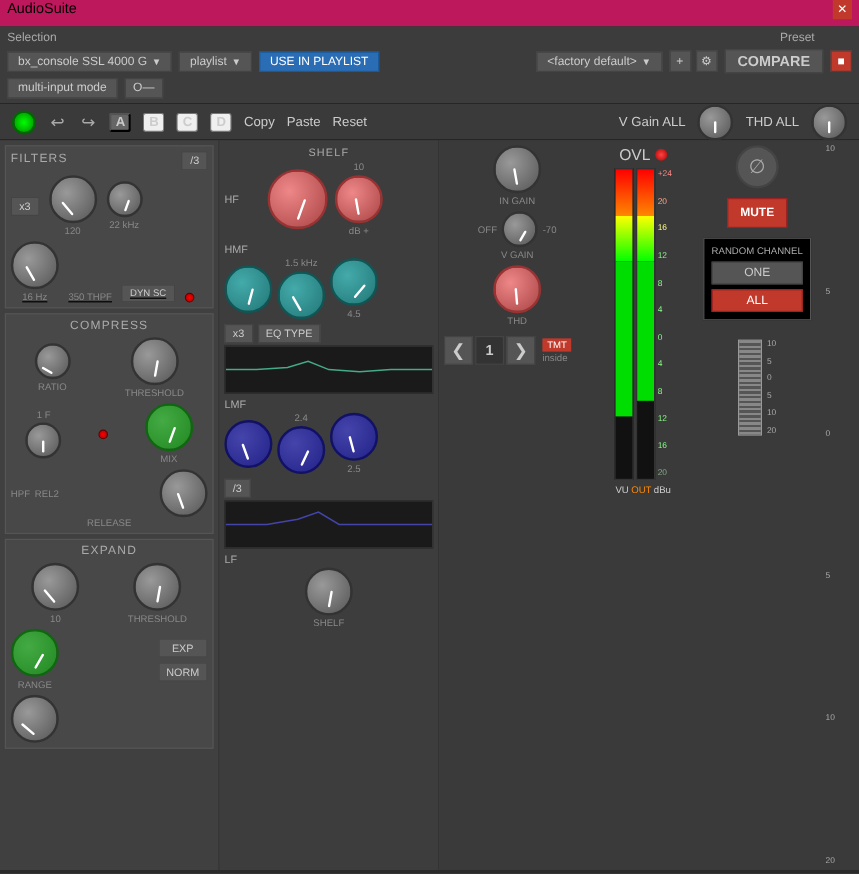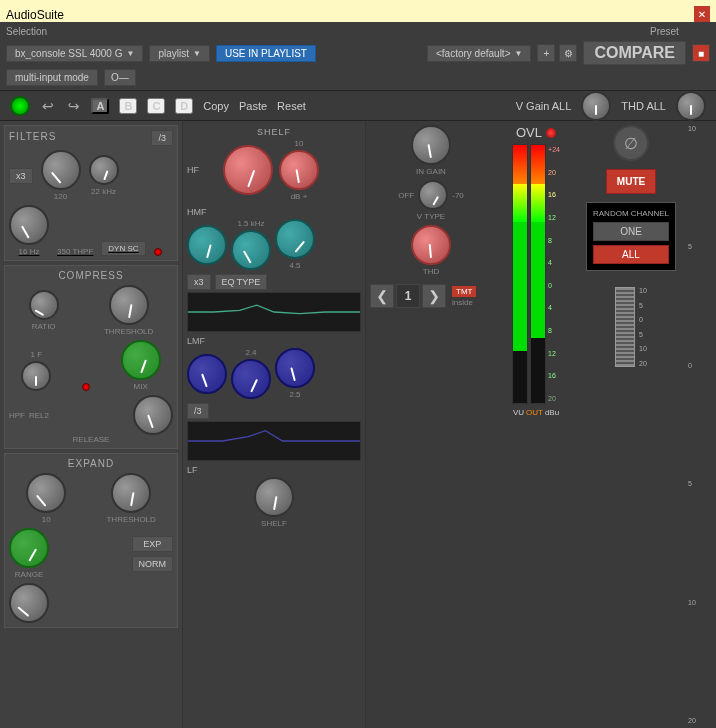--- a/index.html
+++ b/index.html
@@ -6,10 +6,10 @@
     body { width: 716px; height: 728px; overflow: hidden; font-family: Arial, sans-serif; font-size: 11px; background: #2a2a2a; }
 
     .title-bar {
-      background: #fef9c3;
+      background: #be185d;
       height: 22px;
       display: flex;
-      align-items: flex-end;
+      align-items: flex-start;
       justify-content: space-between;
       padding: 0 6px;
       font-size: 12px;

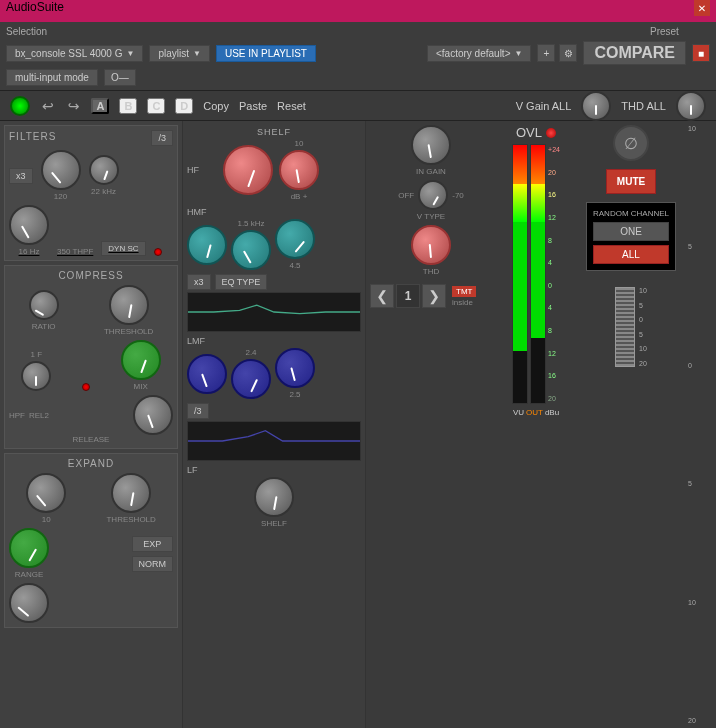--- a/index.html
+++ b/index.html
@@ -92,7 +92,7 @@
       color: #ccc;
       border: 1px solid #444;
       padding: 2px 10px;
-      font-size: 16px;
+      font-size: 12px;
       cursor: pointer;
       font-weight: bold;
     }

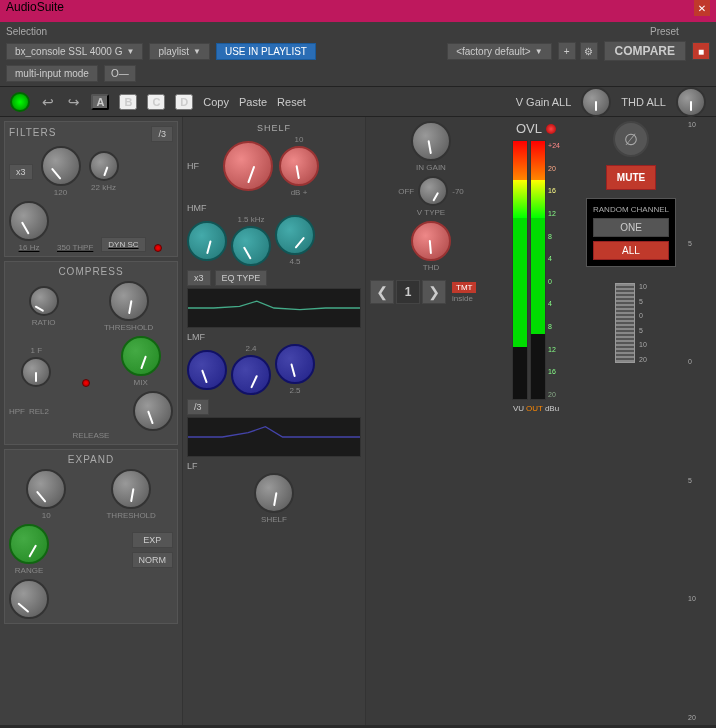--- a/index.html
+++ b/index.html
@@ -710,7 +710,7 @@
               </div>
               <span class="text-tiny">-70</span>
             </div>
-            <span class="text-tiny">V TYPE</span>
+            <span class="text-tiny">V GAIN</span>
           </div>
 
           <div class="flex-col">

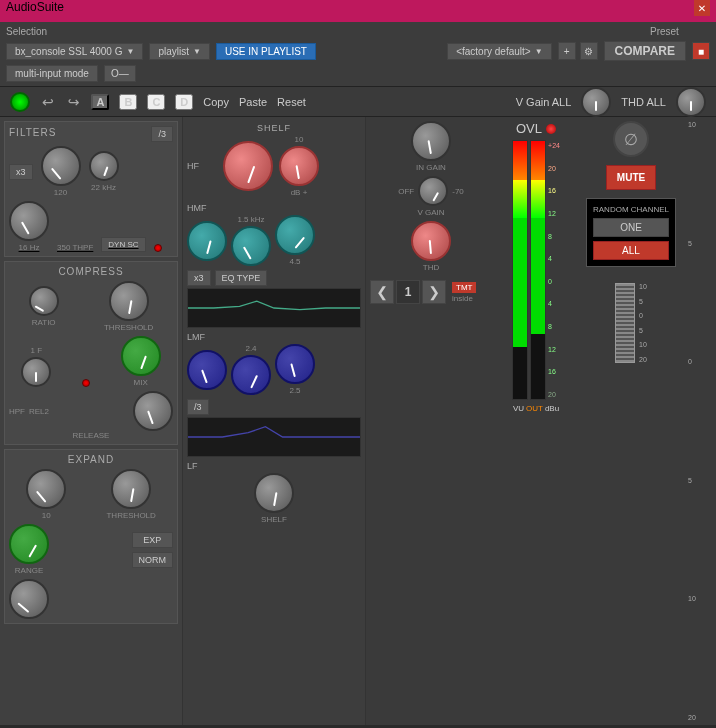--- a/index.html
+++ b/index.html
@@ -537,7 +537,7 @@
               <span class="text-tiny">THRESHOLD</span>
             </div>
           </div>
-          <div class="flex-row" style="margin-top:4px; gap:6px; justify-content:space-around; align-items:flex-end;">
+          <div class="flex-row" style="margin-top:4px; gap:6px; justify-content:space-around; align-items:center;">
             <div class="flex-col">
               <span class="text-tiny">1 F</span>
               <div class="knob knob-sm knob-gray">

